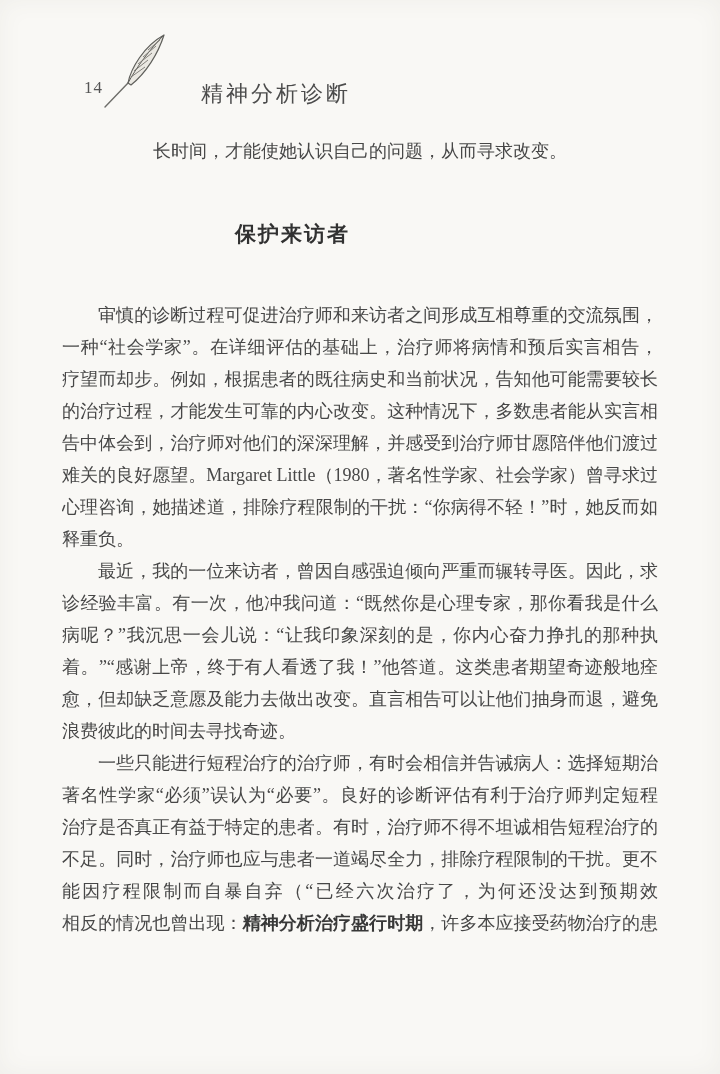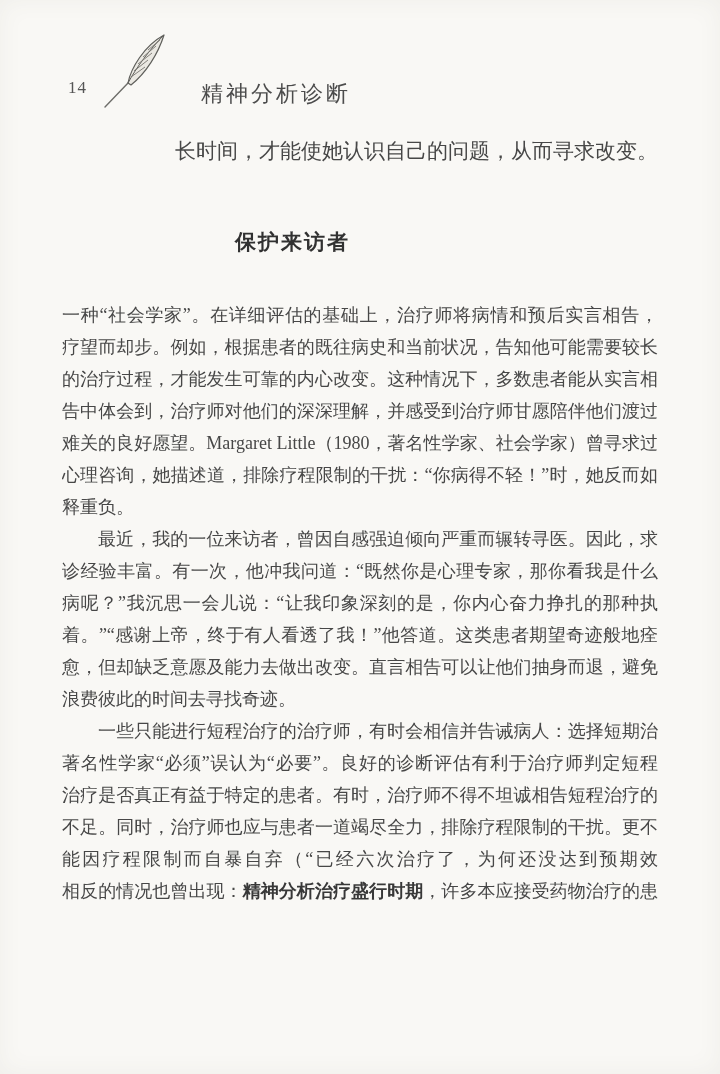--- a/index.html
+++ b/index.html
@@ -18,7 +18,7 @@
   }
   
   .pagenum {
-    position: absolute; left: 68px; top: 78px;
+    position: absolute; left: 84px; top: 78px;
     font-size: 17px; color: #555; letter-spacing: 1px;
   }
   .feather-wrap { position: absolute; left: 100px; top: 32px; width: 78px; height: 80px; }

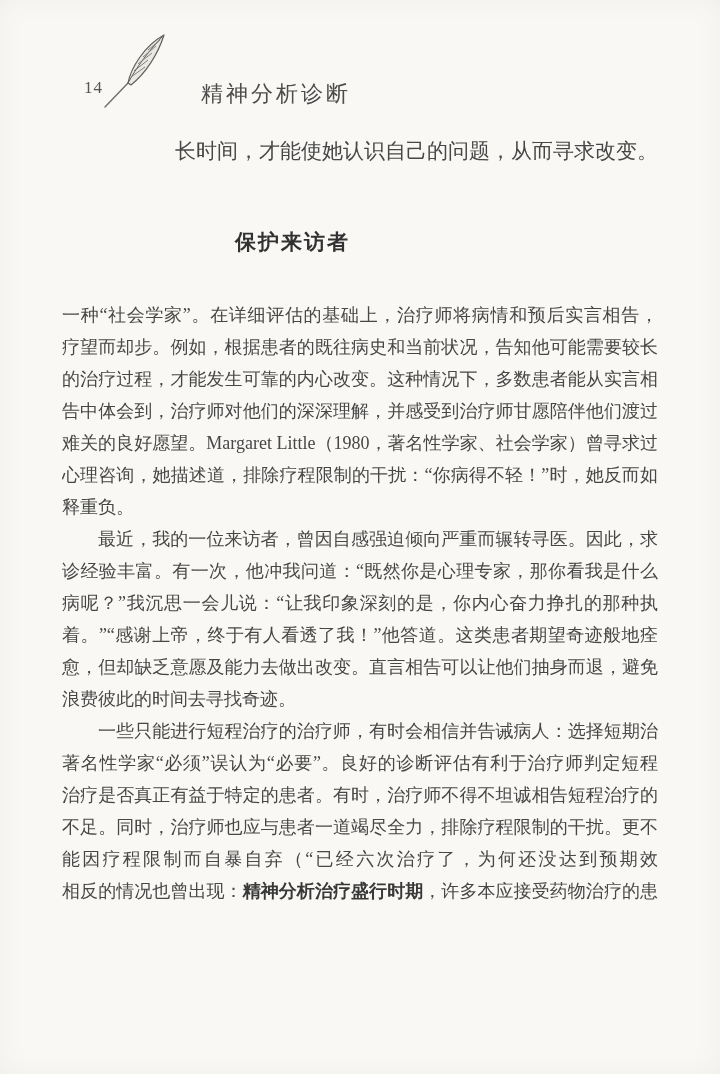--- a/index.html
+++ b/index.html
@@ -29,8 +29,8 @@
   
   .cont-line {
     position: absolute; left: 62px; top: 138px; width: 596px;
-    font-size: 21px; line-height: 26px; color: #474747;
-    text-align: right;
+    font-size: 18px; line-height: 26px; color: #474747;
+    text-align: center;
   }
   .section-heading {
     position: absolute; left: 0; top: 228px; width: 585px;

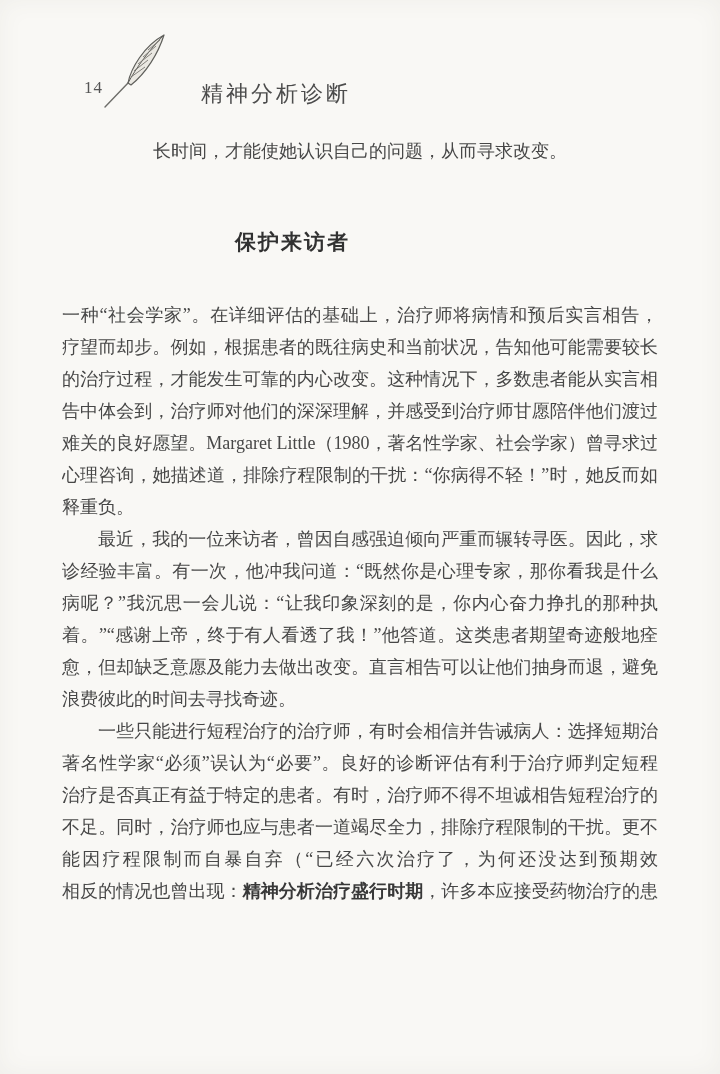--- a/index.html
+++ b/index.html
@@ -33,7 +33,7 @@
     text-align: center;
   }
   .section-heading {
-    position: absolute; left: 0; top: 228px; width: 585px;
+    position: absolute; left: 0; top: 220px; width: 585px;
     margin: 0; text-align: center;
     font-size: 21px; font-weight: bold; color: #313131;
     letter-spacing: 2px;

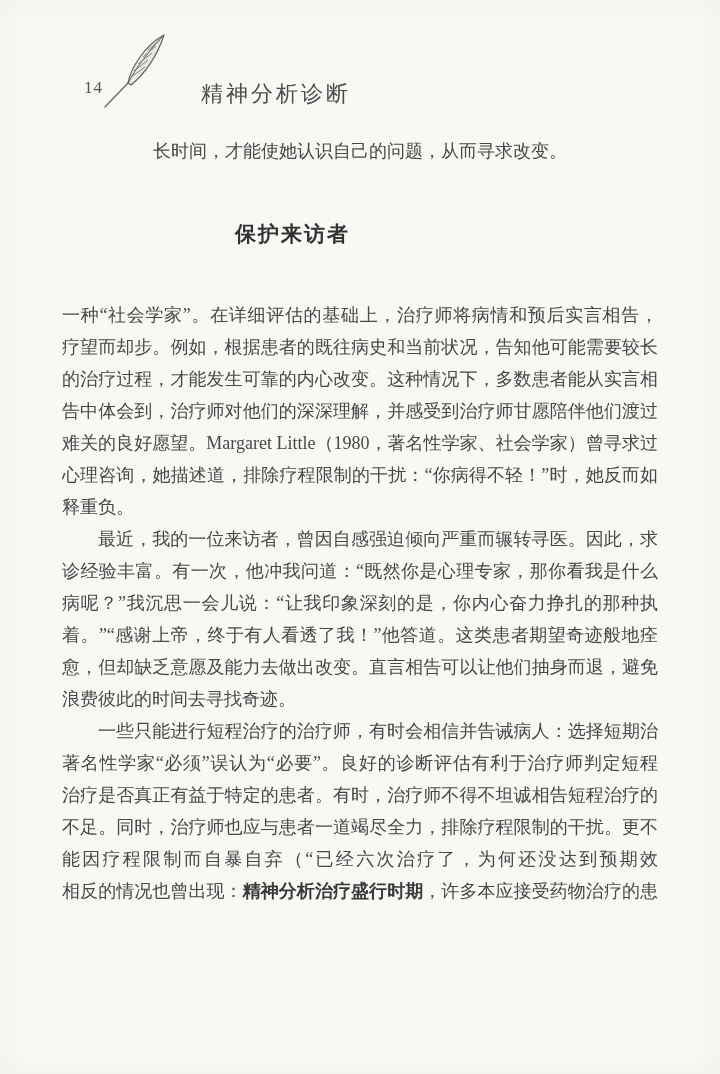--- a/index.html
+++ b/index.html
@@ -85,6 +85,7 @@
   <h2 class="section-heading">保护来访者</h2>
 
   <div class="paragraphs" id="paragraphs">
+      <div class="line indent"><span>审慎的诊断过程可促进治疗师和来访者之间形成互相尊重的交流氛围，</span></div>
       <div class="line"><span>一种“社会学家”。在详细评估的基础上，治疗师将病情和预后实言相告，</span></div>
       <div class="line"><span>疗望而却步。例如，根据患者的既往病史和当前状况，告知他可能需要较长</span></div>
       <div class="line"><span>的治疗过程，才能发生可靠的内心改变。这种情况下，多数患者能从实言相</span></div>

